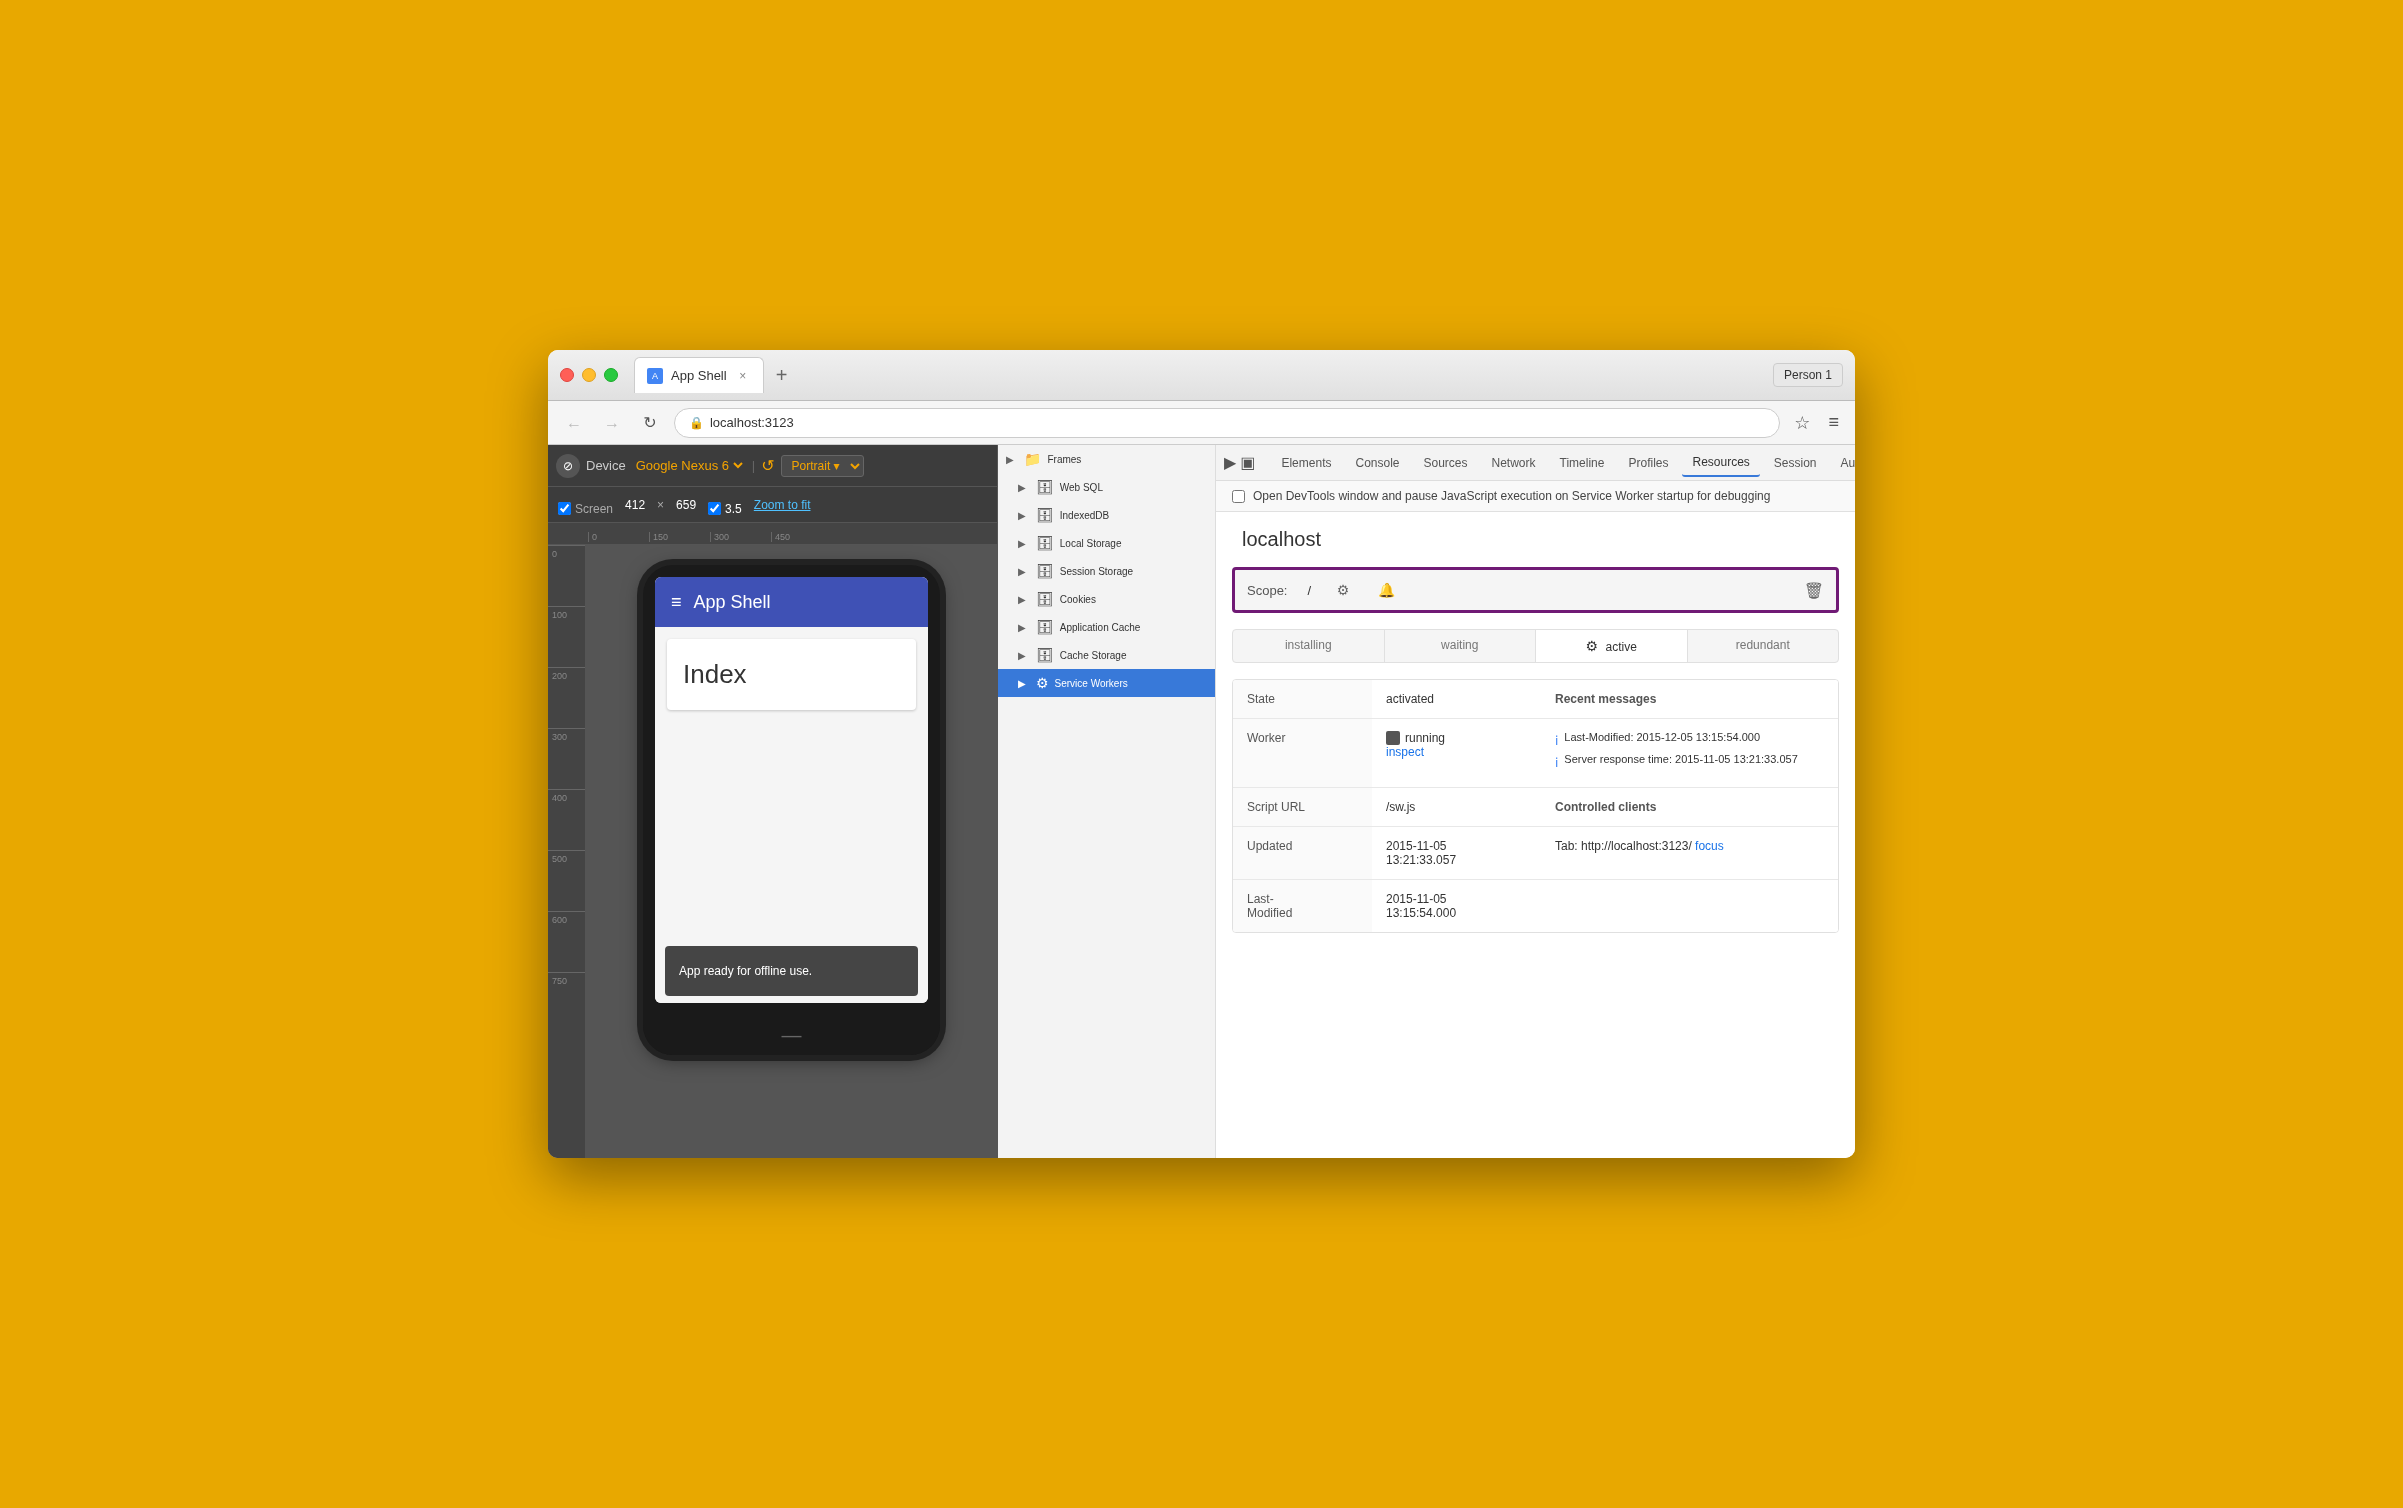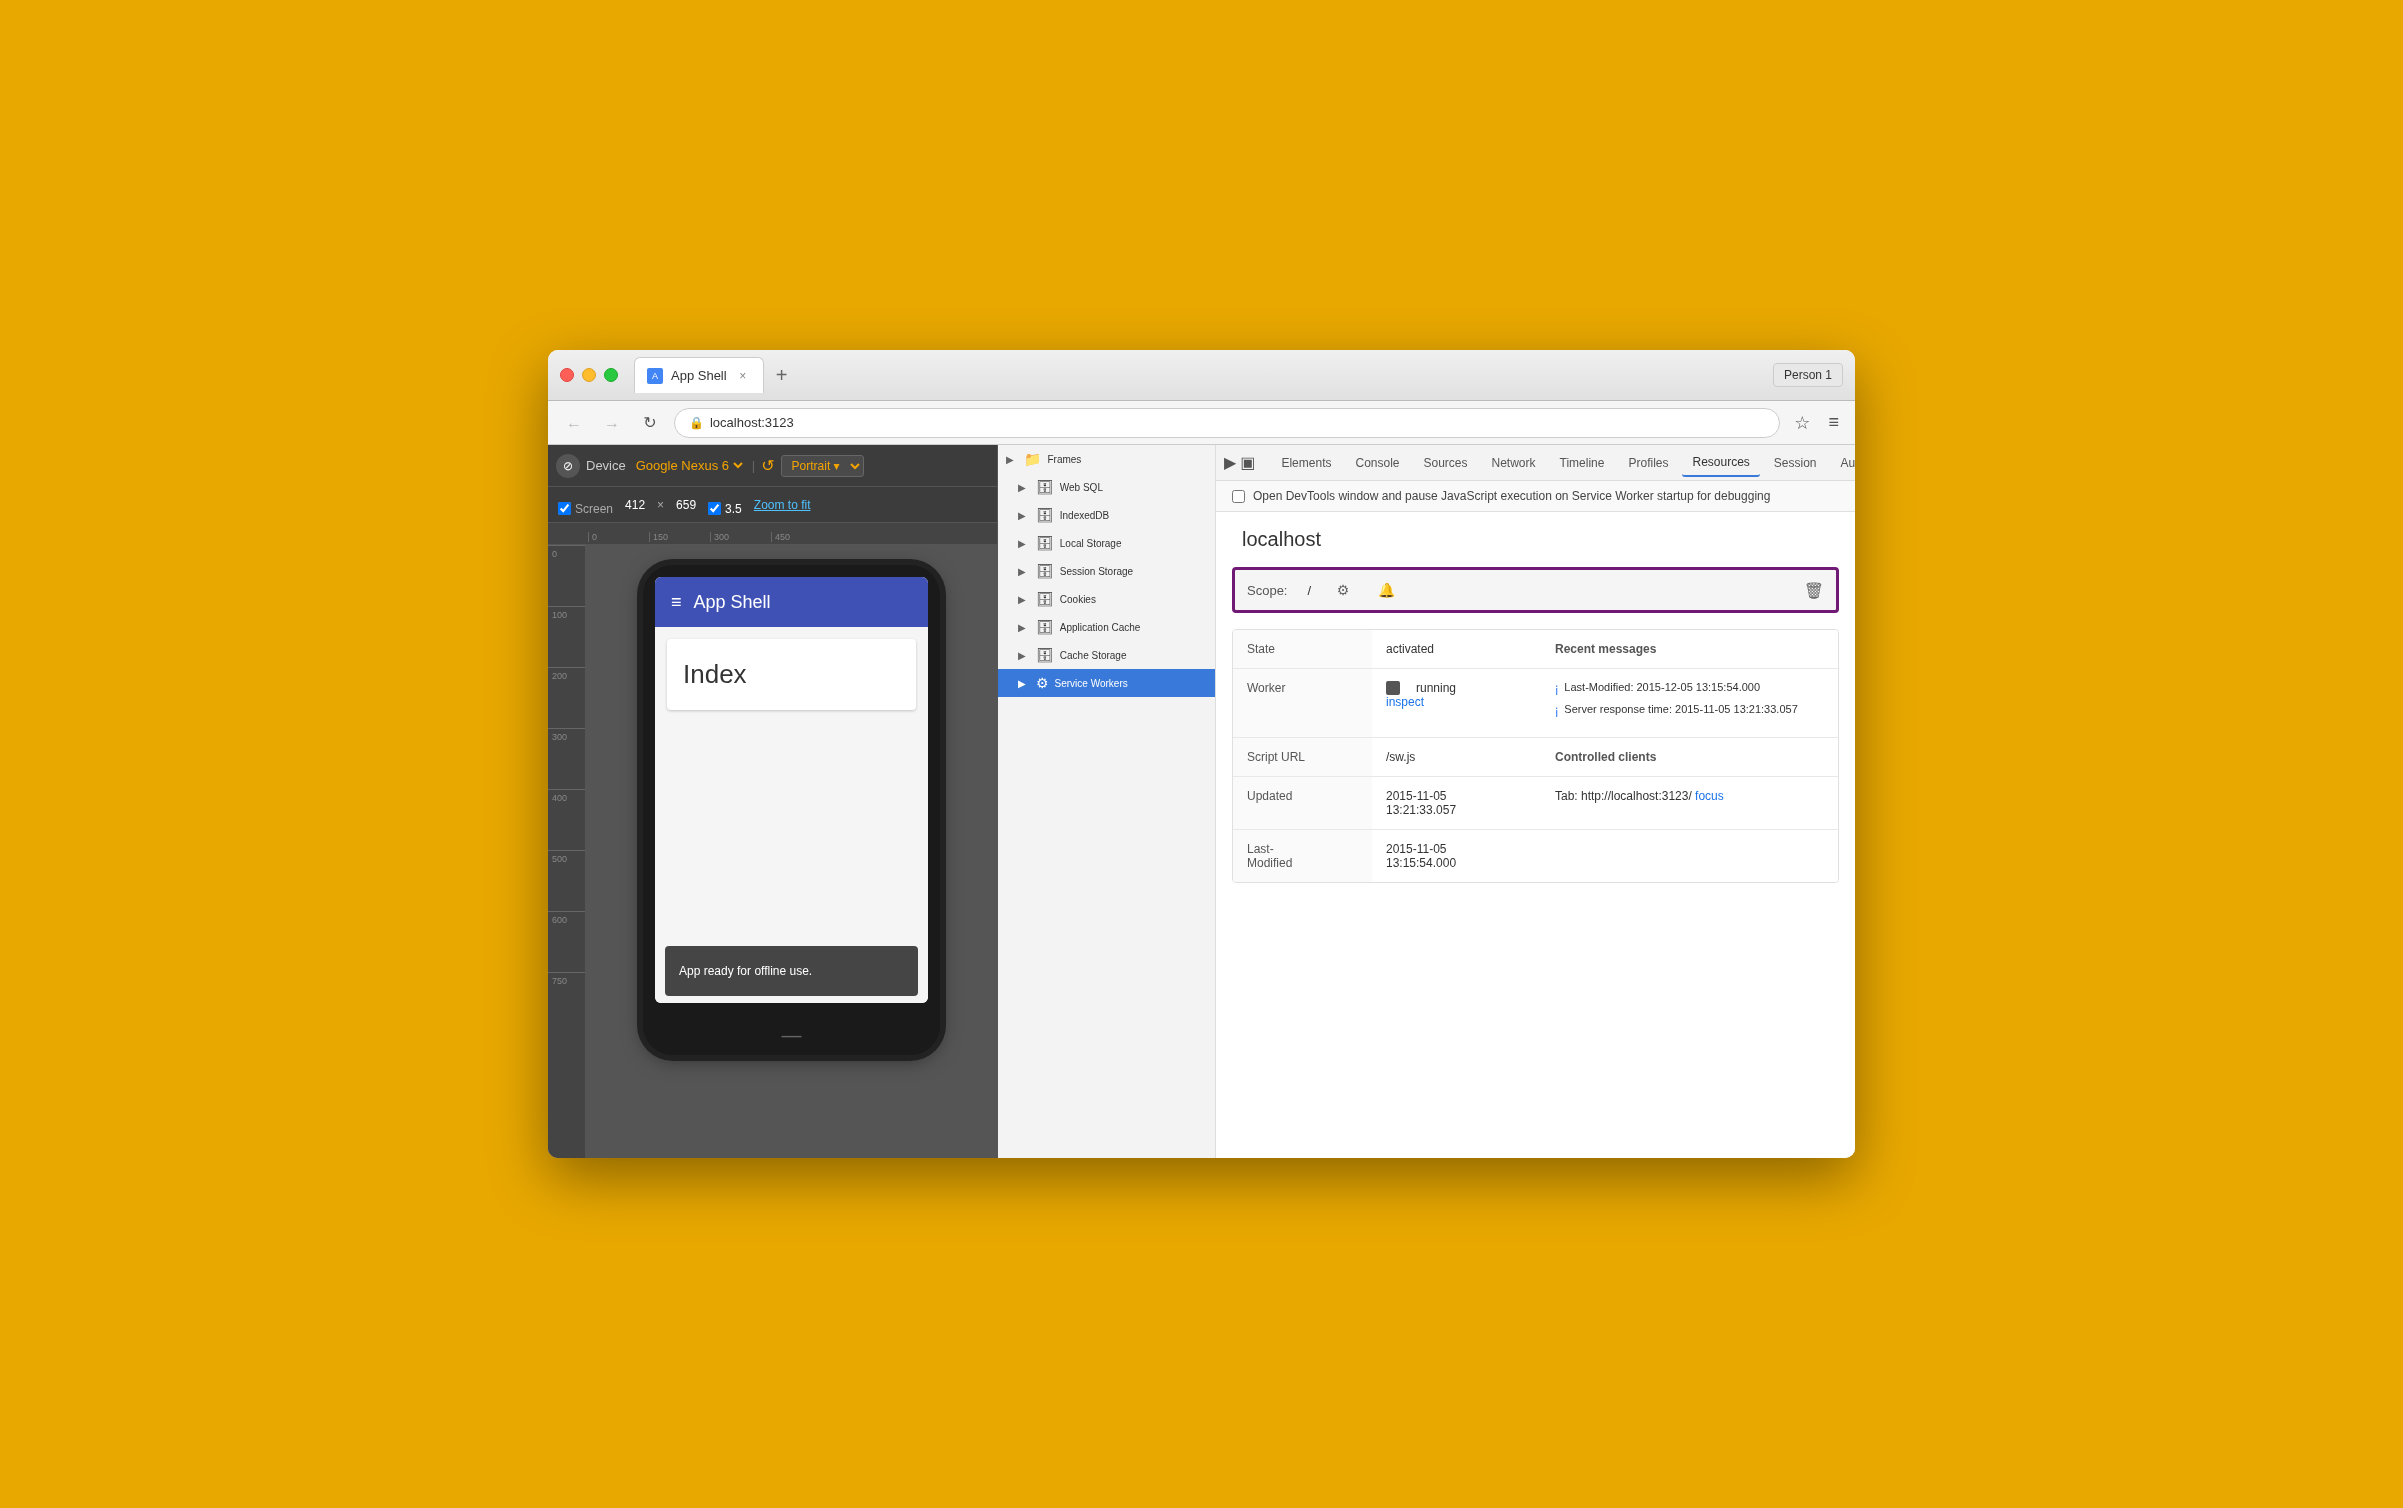--- a/index.html
+++ b/index.html
@@ -718,6 +718,21 @@
           <div class="scope-delete-btn">🗑</div>
         </div>
 
+        <div class="sw-status-tabs">
+          <div class="sw-status-tab">
+            <span>installing</span>
+          </div>
+          <div class="sw-status-tab">
+            <span>waiting</span>
+          </div>
+          <div class="sw-status-tab active">
+            <span class="tab-gear">⚙</span>
+            <span>active</span>
+          </div>
+          <div class="sw-status-tab">
+            <span>redundant</span>
+          </div>
+        </div>
 
         <div style="display:grid; grid-template-columns: 139px 1fr 297px; border:1px solid #e0e0e0; border-radius:4px; overflow:hidden;">
 

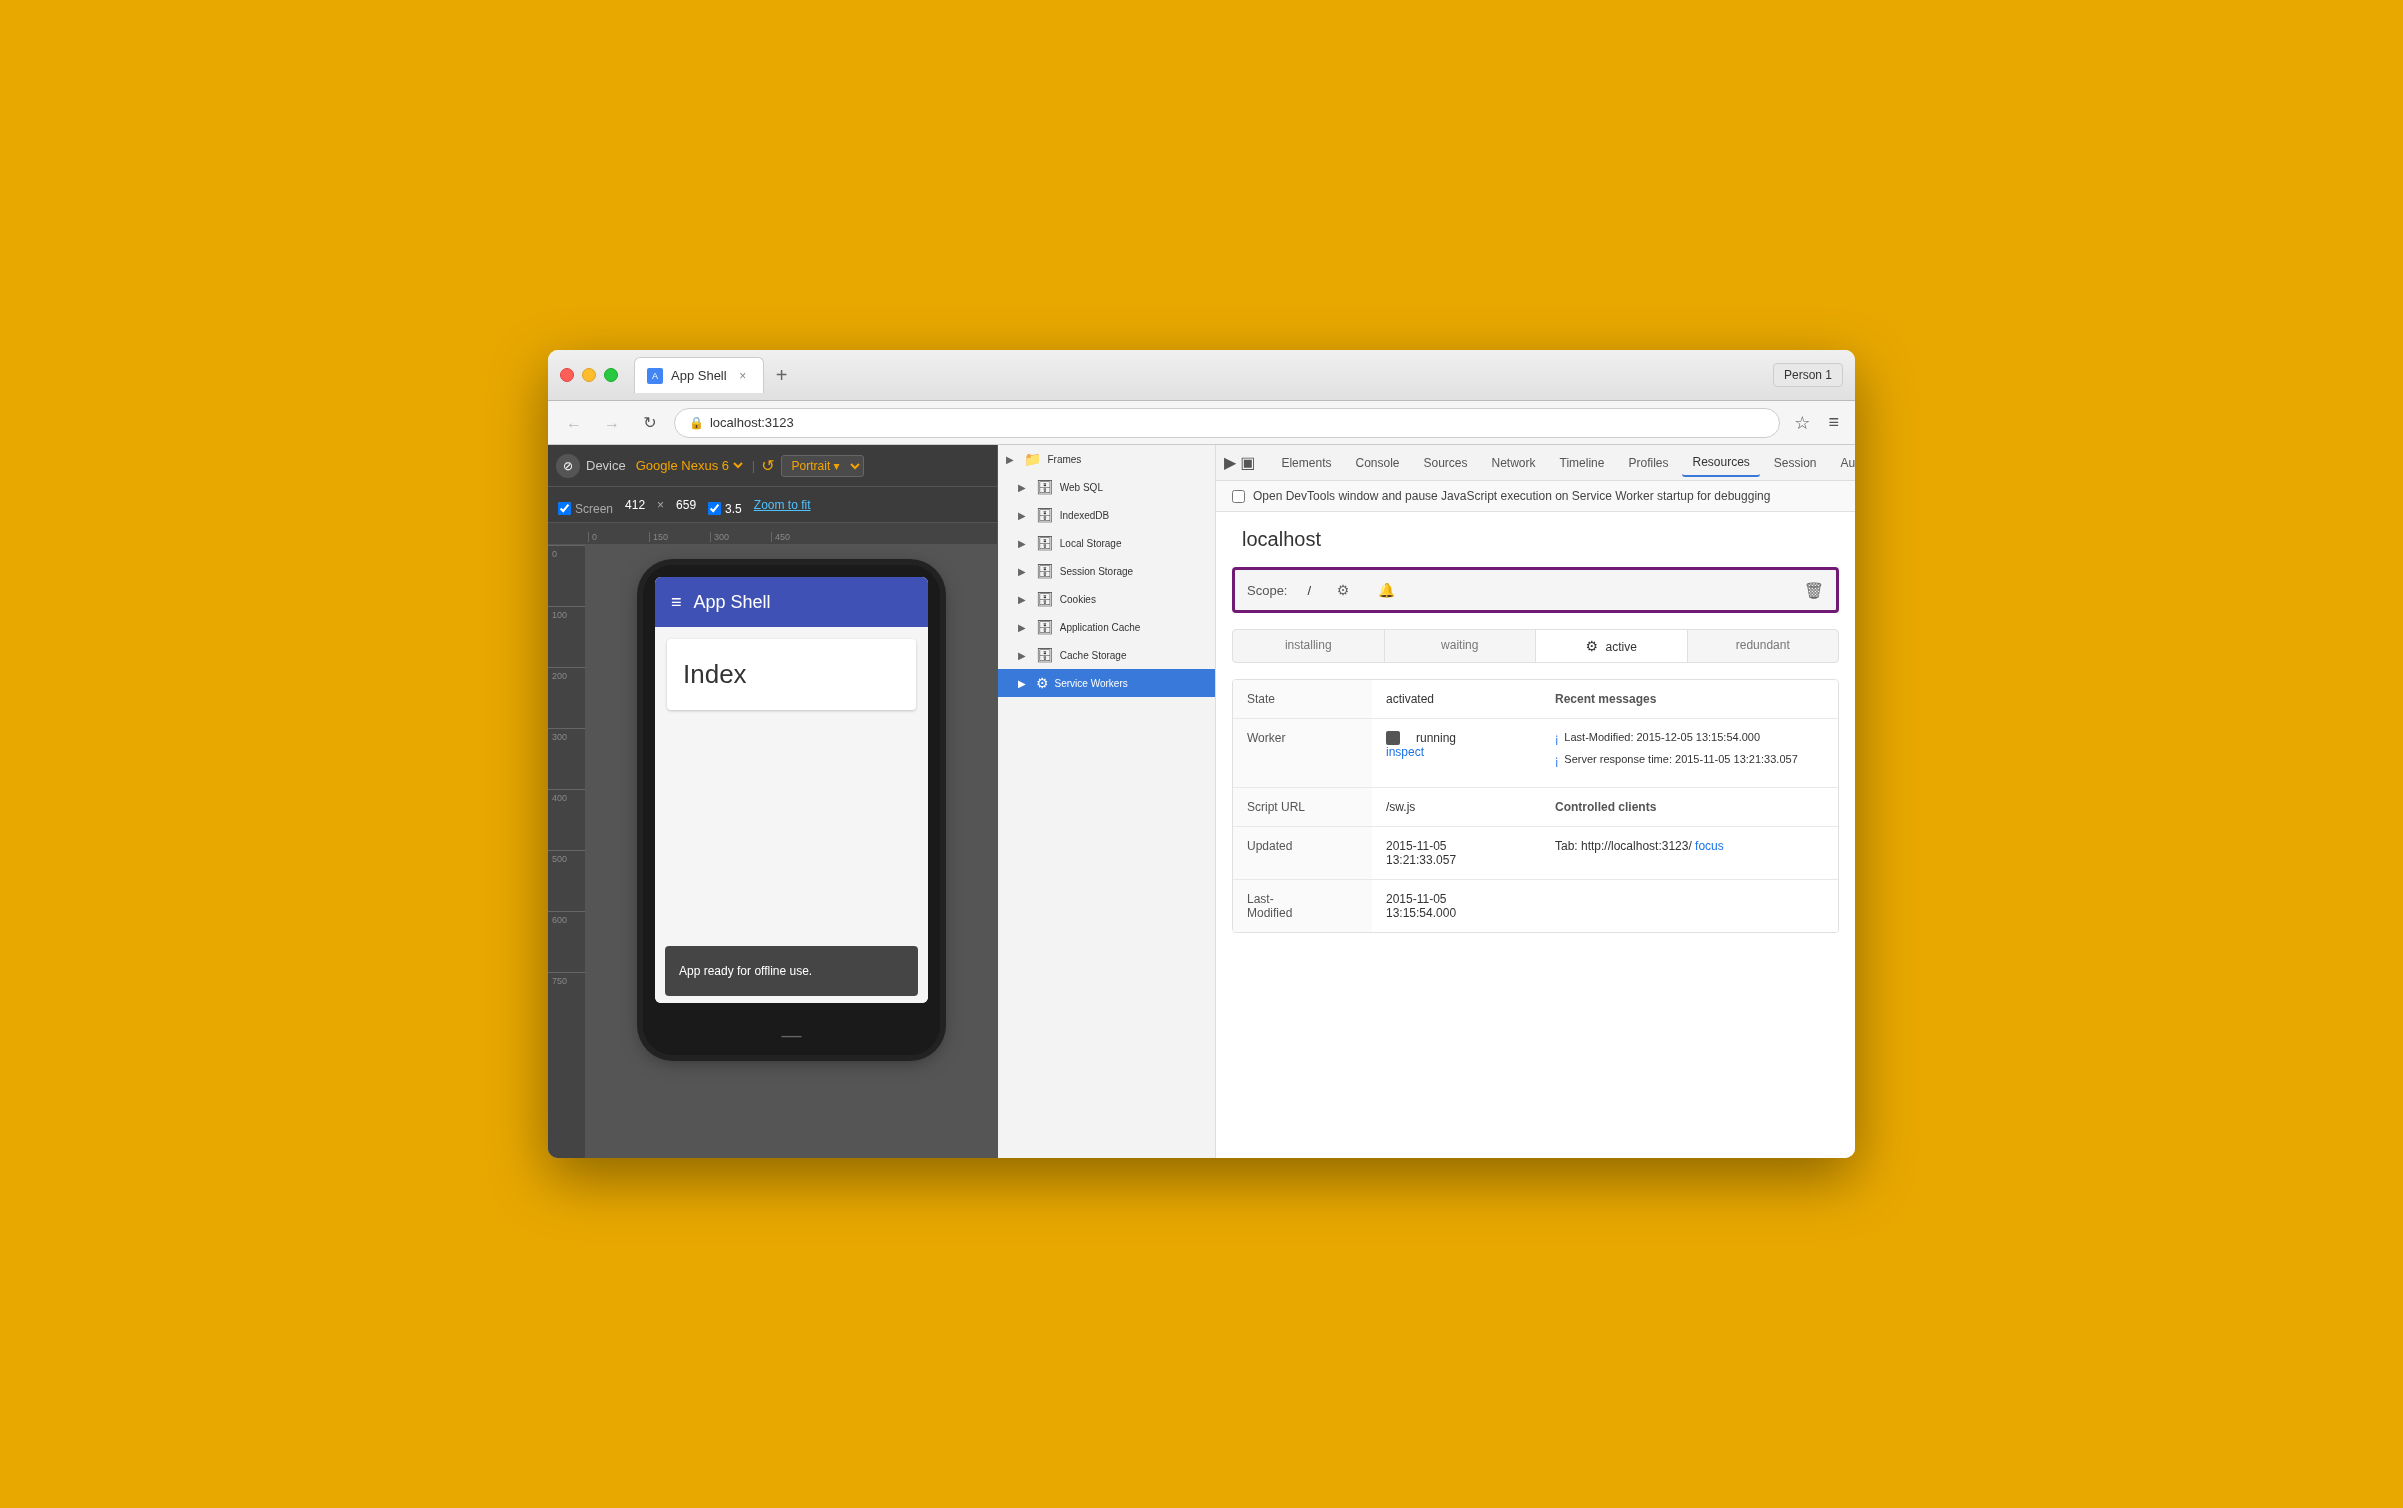--- a/index.html
+++ b/index.html
@@ -509,7 +509,7 @@
     .worker-status {
       display: flex;
       align-items: flex-end;
-      gap: 16px;
+      gap: 5px;
     }
     .worker-stop-btn {
       width: 14px; height: 14px;

